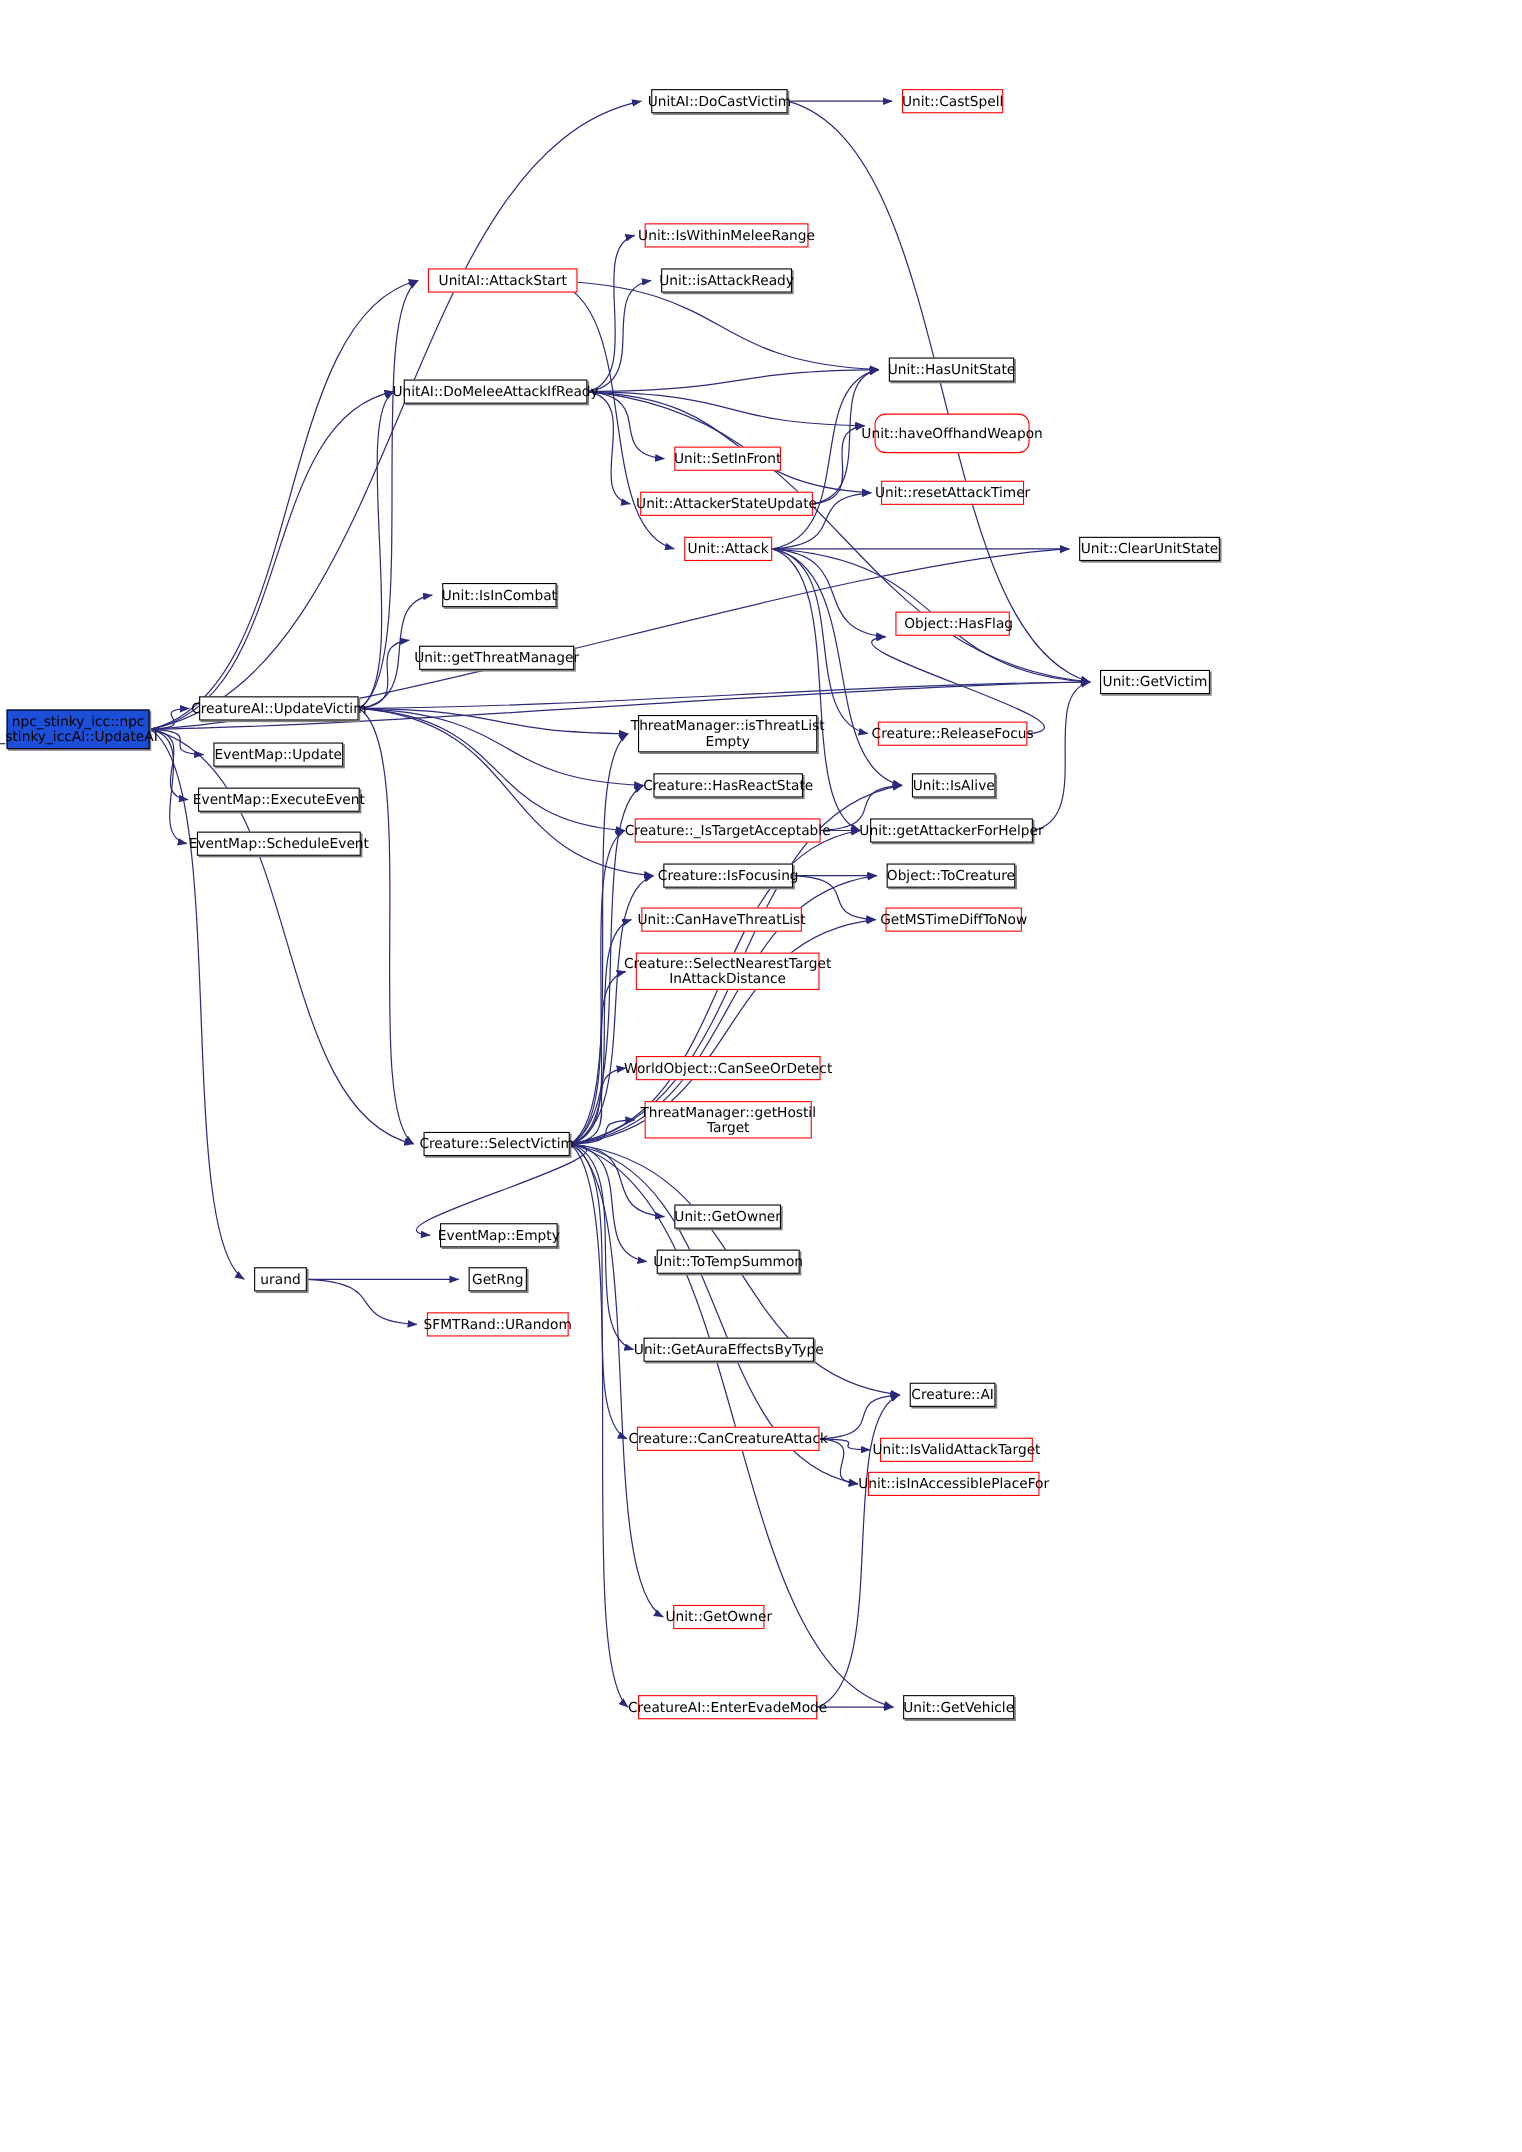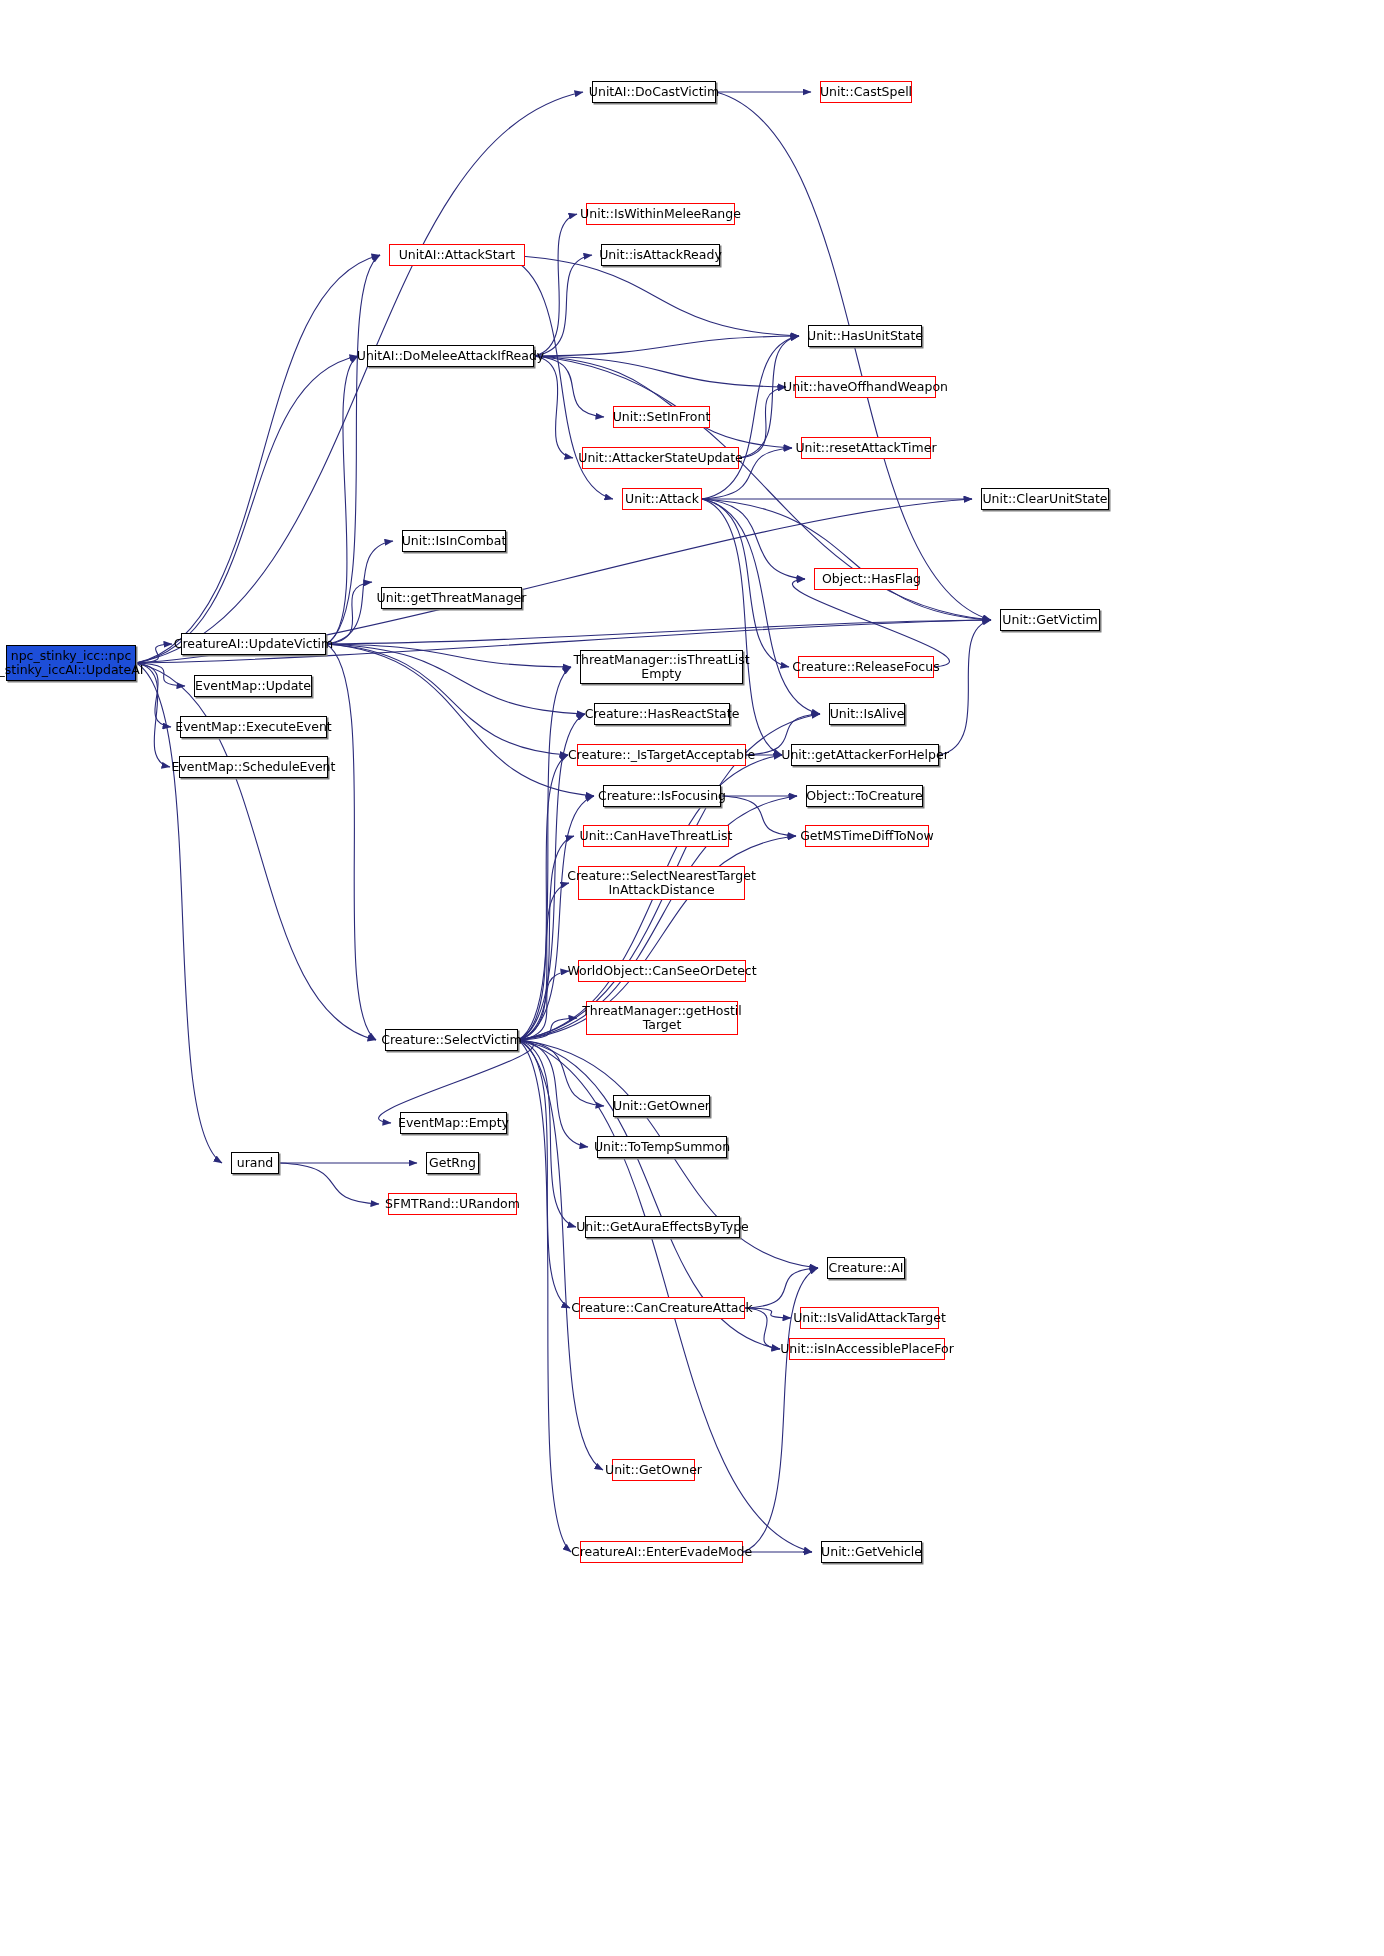--- a/index.html
+++ b/index.html
@@ -150,7 +150,7 @@
       <div class="node" style="left: 601px; top: 244px; width: 119px; height: 22px;">Unit::isAttackReady</div>
       <div class="node" style="left: 808px; top: 325px; width: 114px; height: 22px;">Unit::HasUnitState</div>
       <div class="node" style="left: 367px; top: 345px; width: 167px; height: 22px;">UnitAI::DoMeleeAttackIfReady</div>
-      <div class="node red" style="left: 795px; top: 376px; width: 141px; height: 22px;">Unit::haveOffhandWeapon</div>
+      <div class="node red" style="left: 795px; top: 376px; width: 141px; height: 36px; border-radius: 10px;">Unit::haveOffhandWeapon</div>
       <div class="node red" style="left: 613px; top: 406px; width: 97px; height: 22px;">Unit::SetInFront</div>
       <div class="node red" style="left: 801px; top: 437px; width: 130px; height: 22px;">Unit::resetAttackTimer</div>
       <div class="node red" style="left: 582px; top: 447px; width: 157px; height: 22px;">Unit::AttackerStateUpdate</div>

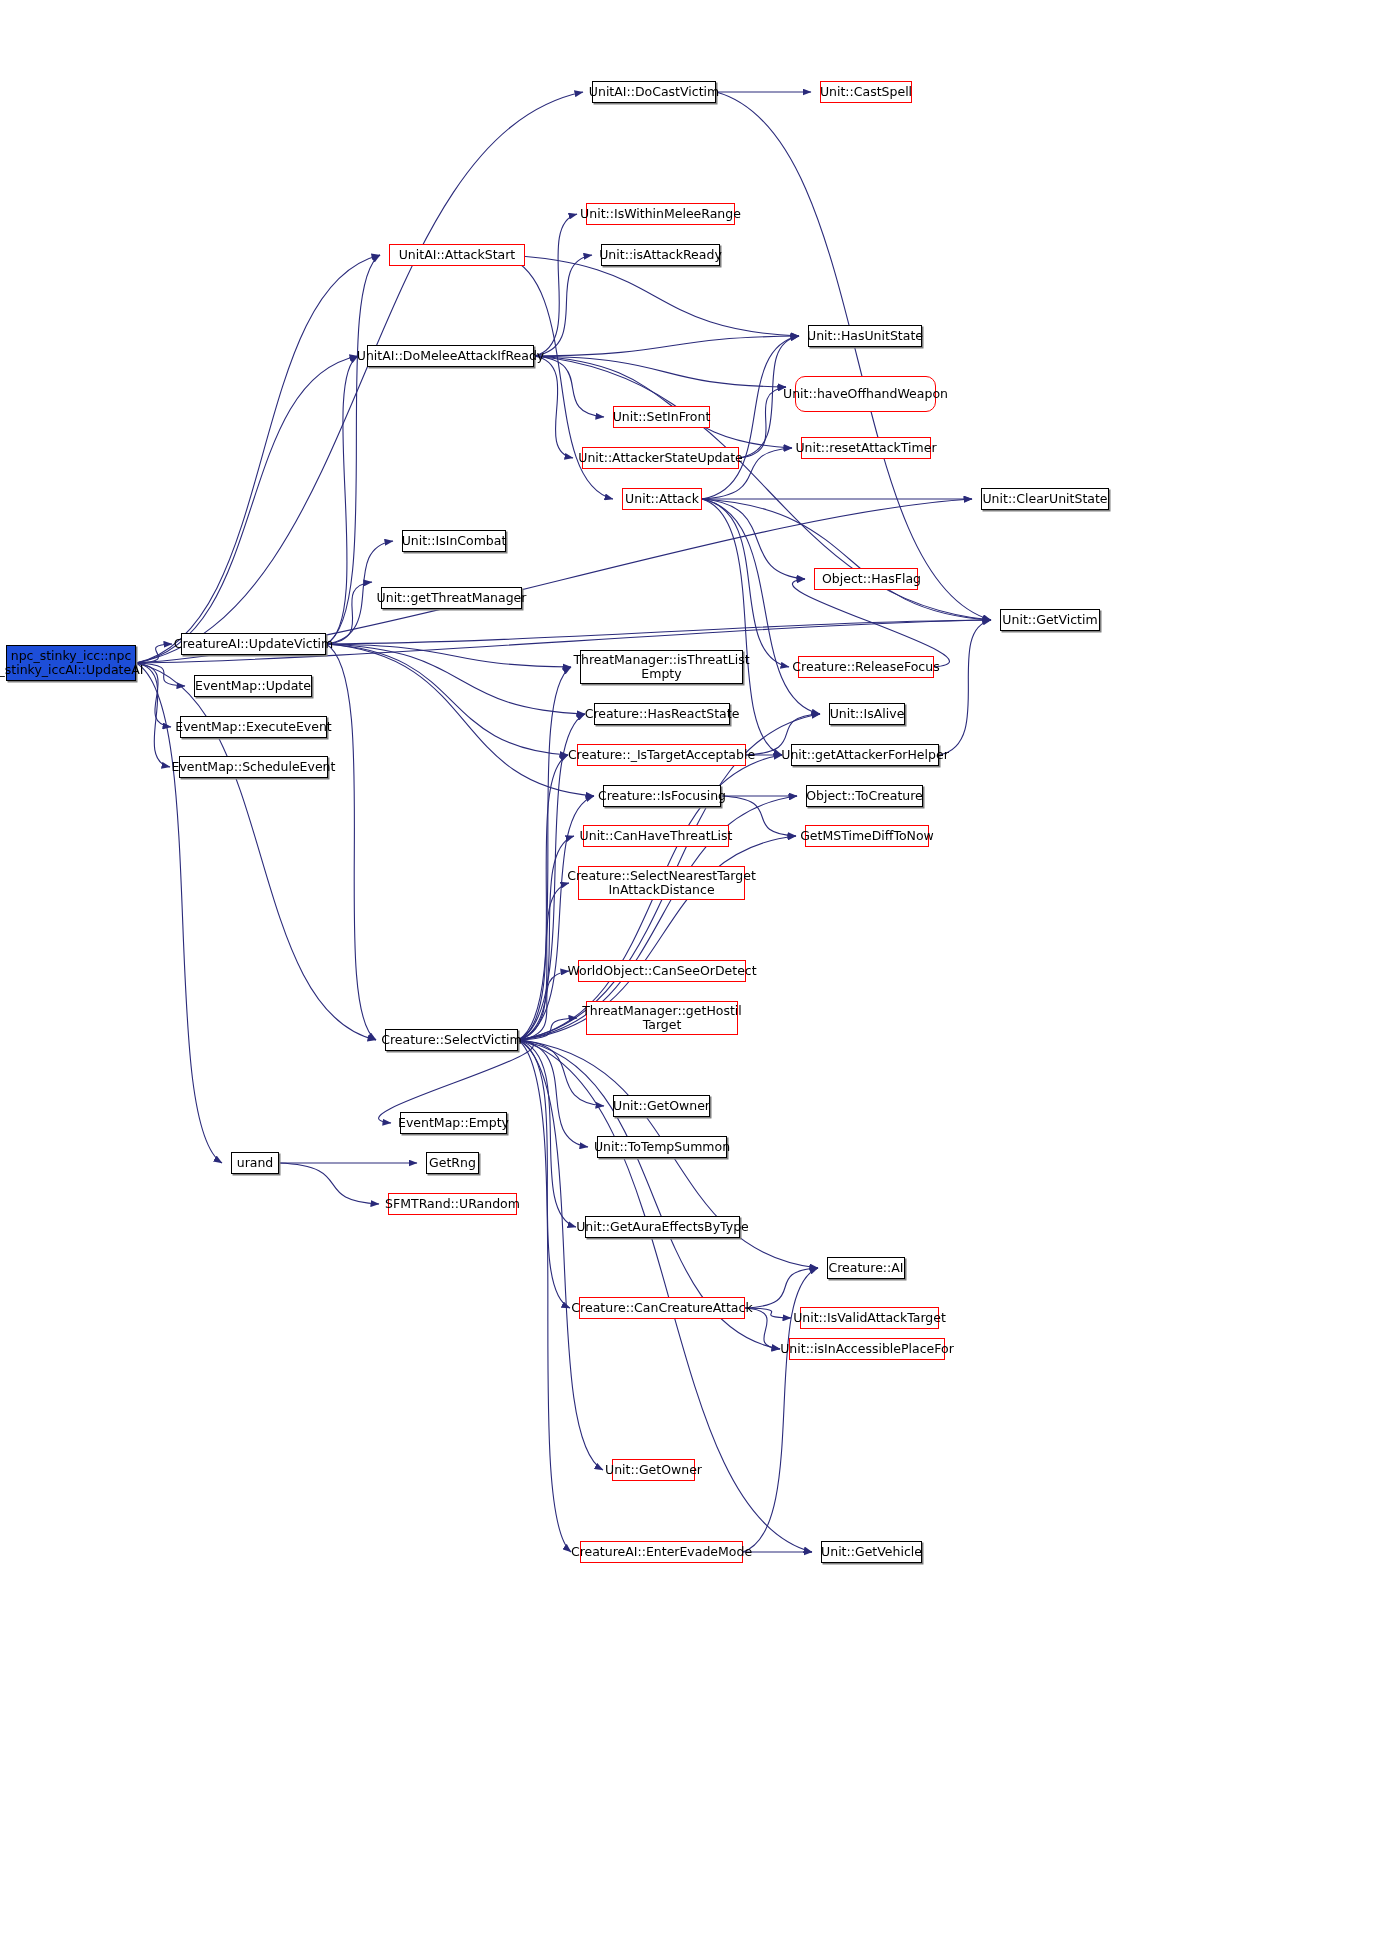--- a/index.html
+++ b/index.html
@@ -157,7 +157,7 @@
       <div class="node" style="left: 981px; top: 488px; width: 128px; height: 22px;">Unit::ClearUnitState</div>
       <div class="node red" style="left: 622px; top: 488px; width: 80px; height: 22px;">Unit::Attack</div>
       <div class="node" style="left: 402px; top: 530px; width: 104px; height: 22px;">Unit::IsInCombat</div>
-      <div class="node red" style="left: 814px; top: 568px; width: 104px; height: 22px; padding-left: 14px;">Object::HasFlag</div>
+      <div class="node red" style="left: 814px; top: 556px; width: 104px; height: 22px; padding-left: 14px;">Object::HasFlag</div>
       <div class="node" style="left: 381px; top: 571px; width: 141px; height: 22px; margin-top: 16px;">Unit::getThreatManager</div>
       <div class="node" style="left: 1000px; top: 609px; width: 100px; height: 22px;">Unit::GetVictim</div>
       <div class="node" style="left: 181px; top: 633px; width: 145px; height: 22px;">CreatureAI::UpdateVictim</div>

